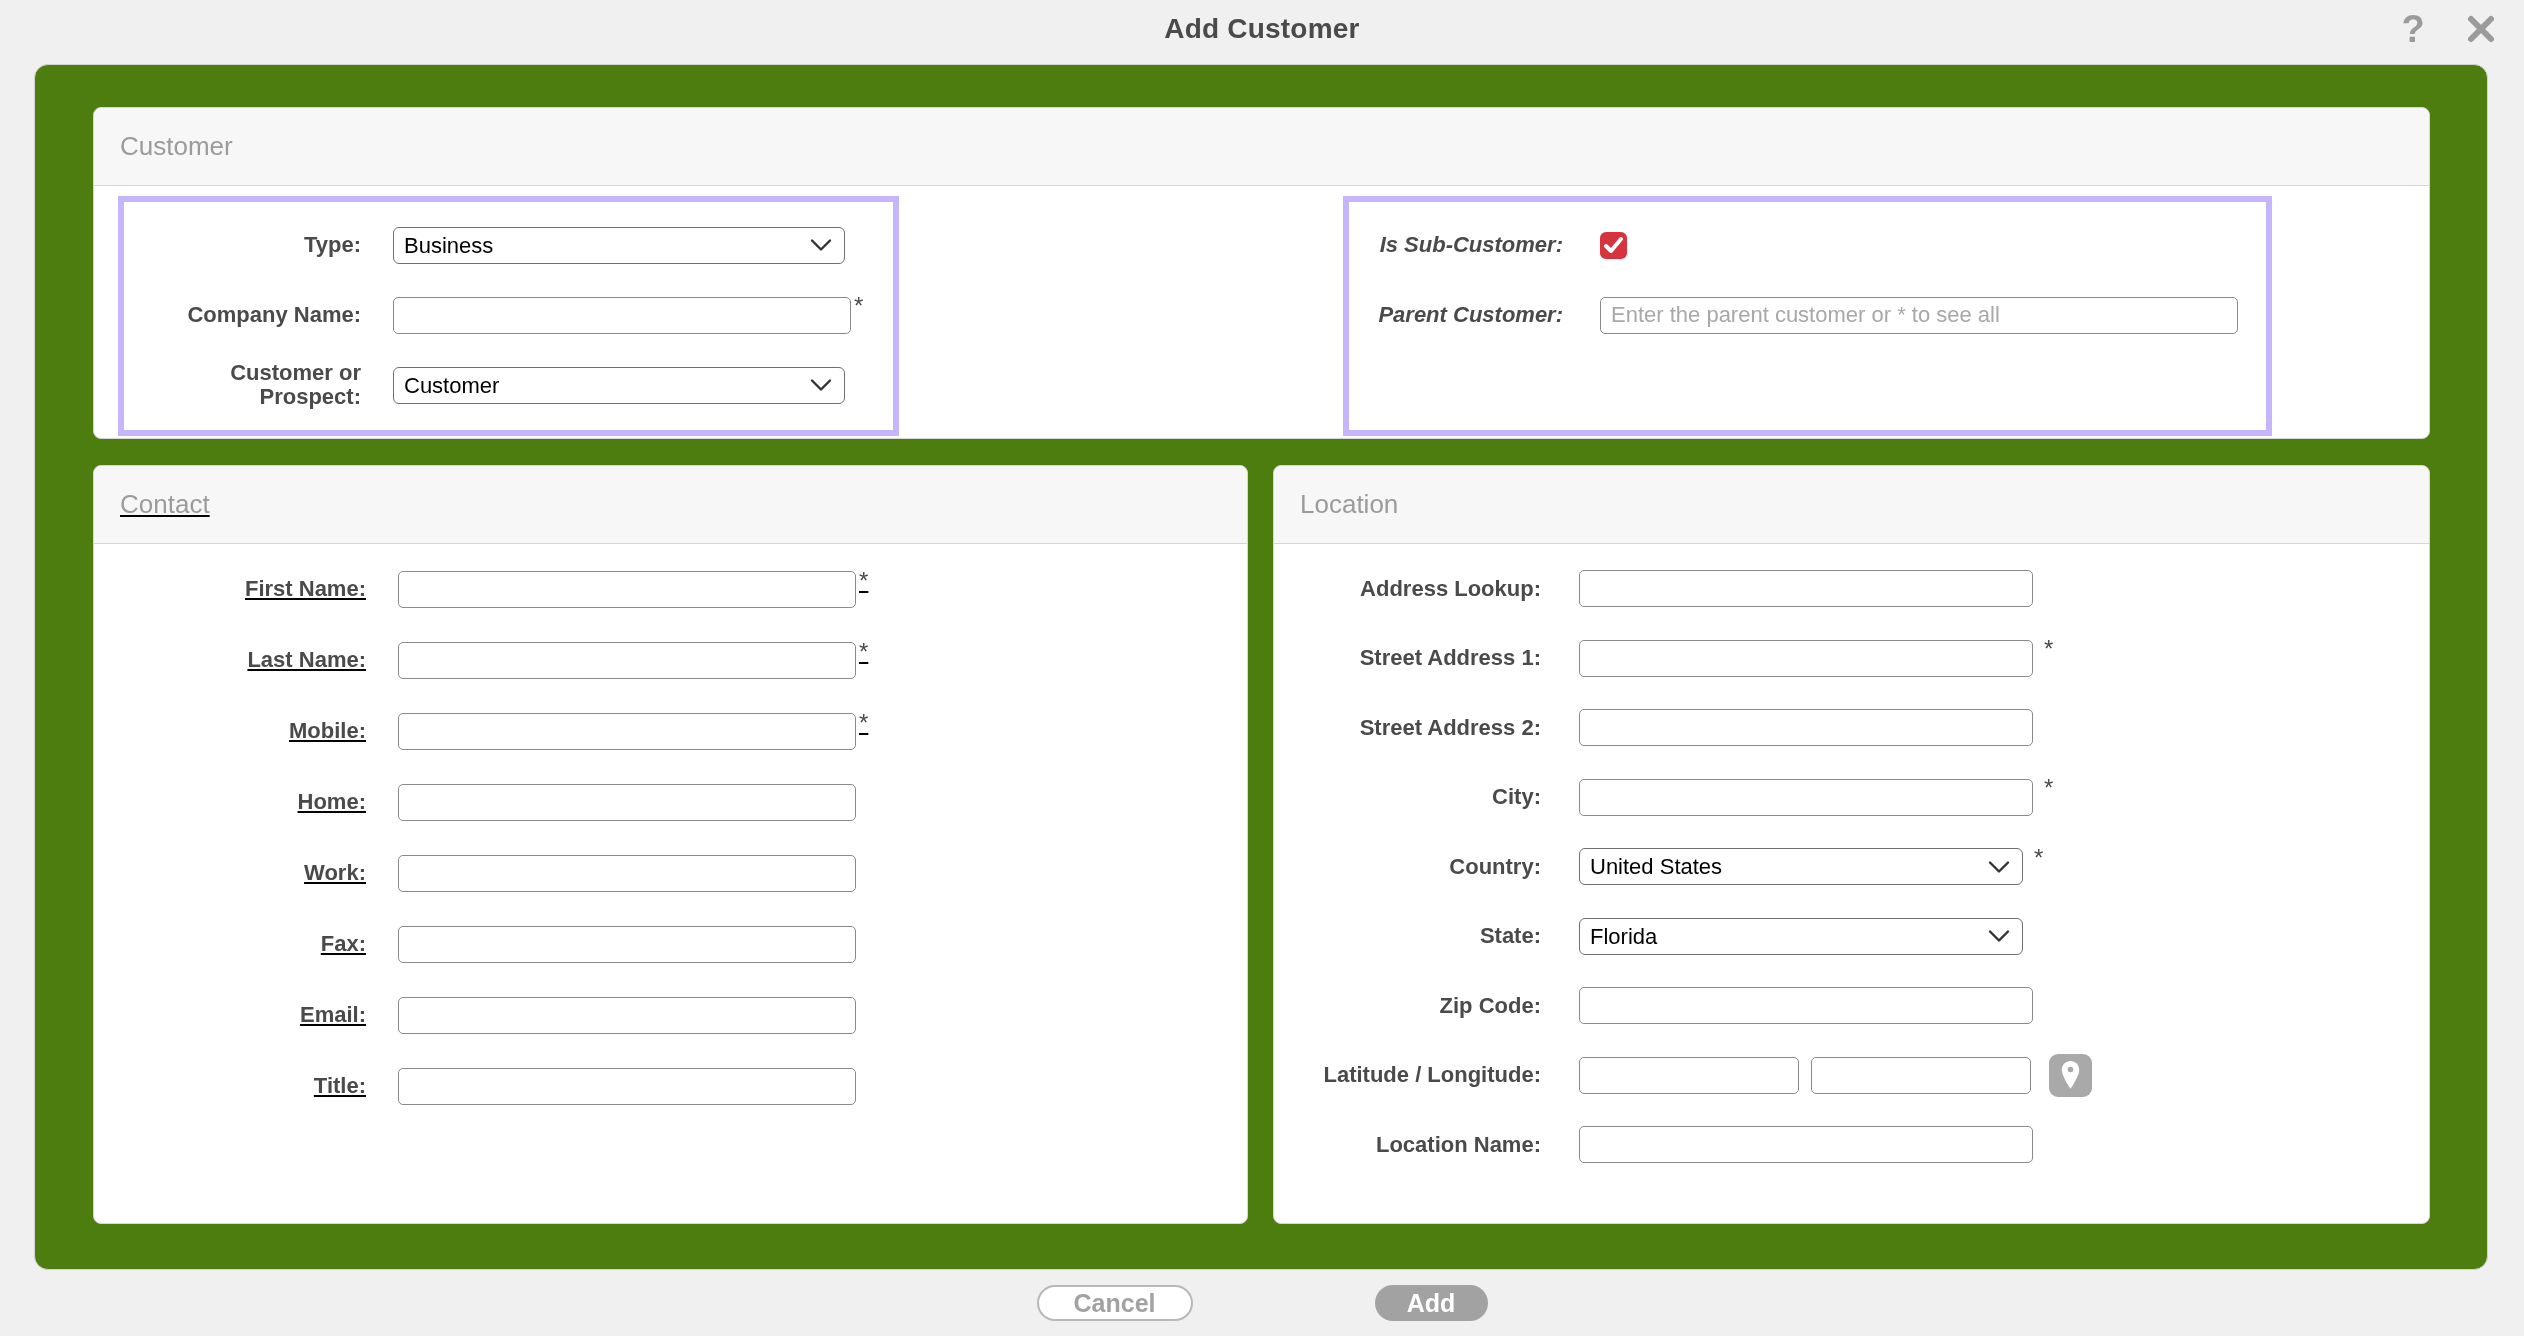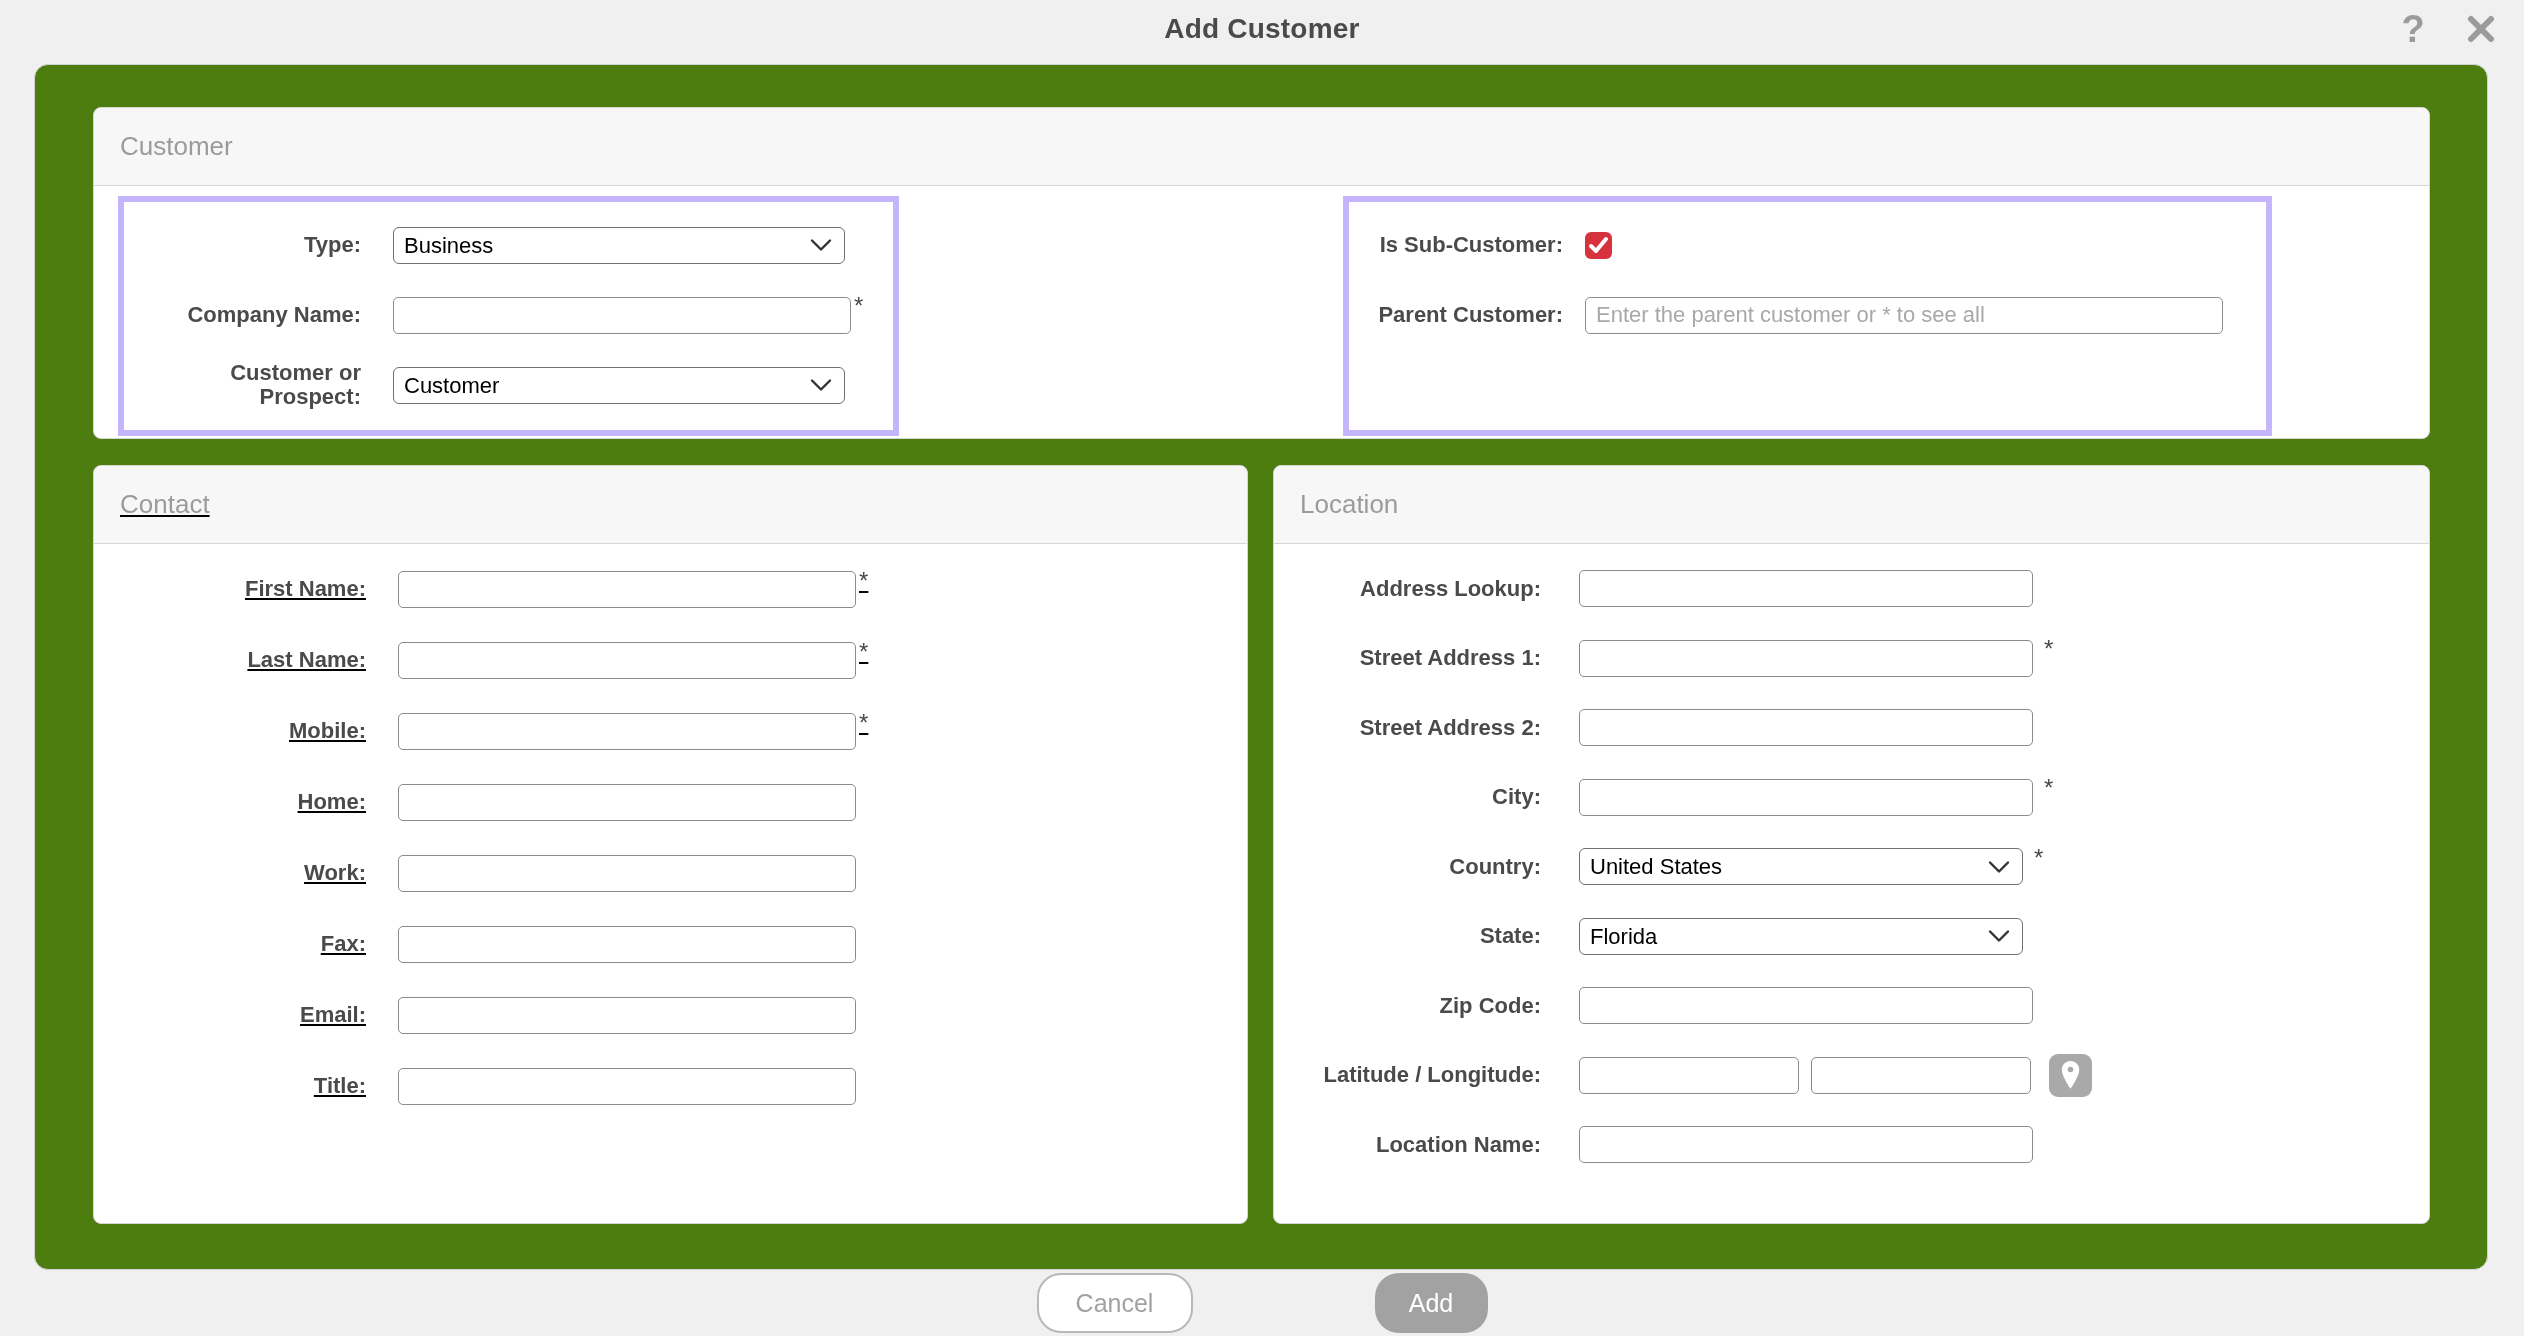--- a/index.html
+++ b/index.html
@@ -54,7 +54,7 @@
   #location-body .row{height:69.5px;}
   .lbl{font-weight:bold;font-size:22px;color:#4a4a4a;text-align:right;flex:none;line-height:1.1;}
   #customer-left-box .lbl{width:237px;margin-right:32px;}
-  #customer-right-box .lbl{width:214px;margin-right:22px;}
+  #customer-right-box .lbl{width:214px;margin-right:37px;font-style:italic;}
   #contact-body .lbl{width:272px;margin-right:32px;}
   #location-body .lbl{width:267px;margin-right:38px;}
   

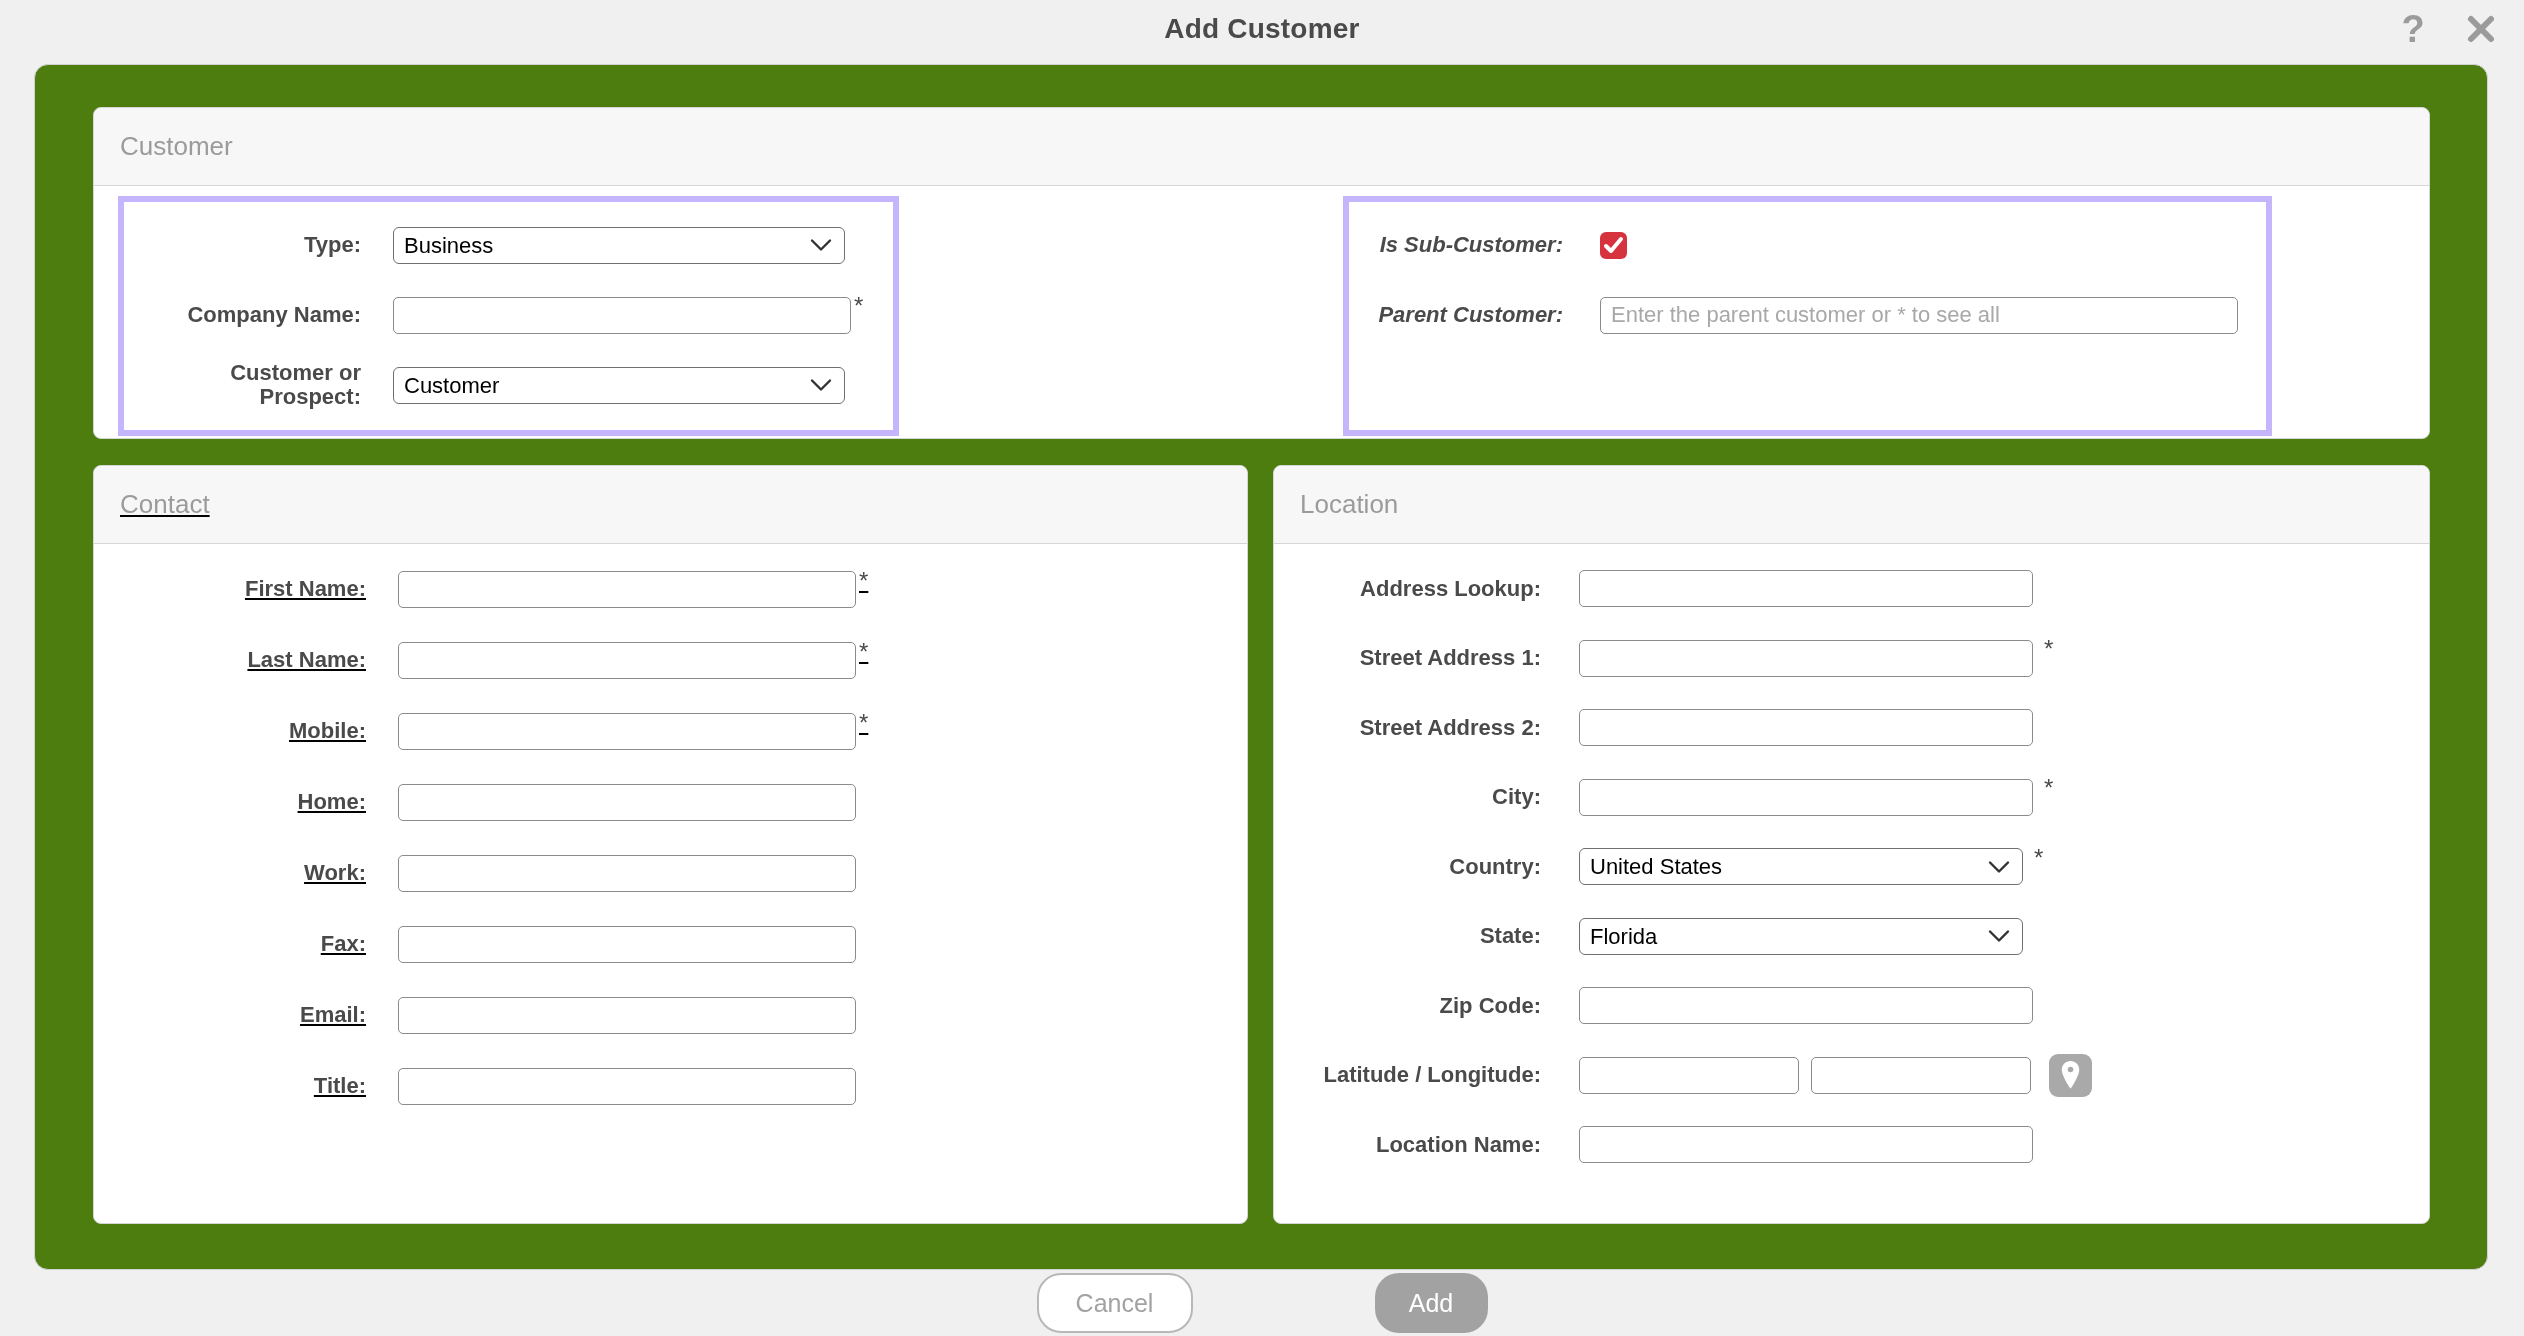--- a/index.html
+++ b/index.html
@@ -95,7 +95,7 @@
     display:flex;align-items:center;justify-content:center;gap:182px;
   }
   .btn{
-    height:60px;border-radius:24px;font-weight:normal;font-size:25px;font-family:inherit;
+    height:36px;border-radius:24px;font-weight:bold;font-size:25px;font-family:inherit;
     display:flex;align-items:center;justify-content:center;cursor:pointer;box-sizing:border-box;
   }
   .btn-cancel{width:156px;background:#fff;border:2px solid #b8b8b8;color:#a2a2a2;}

